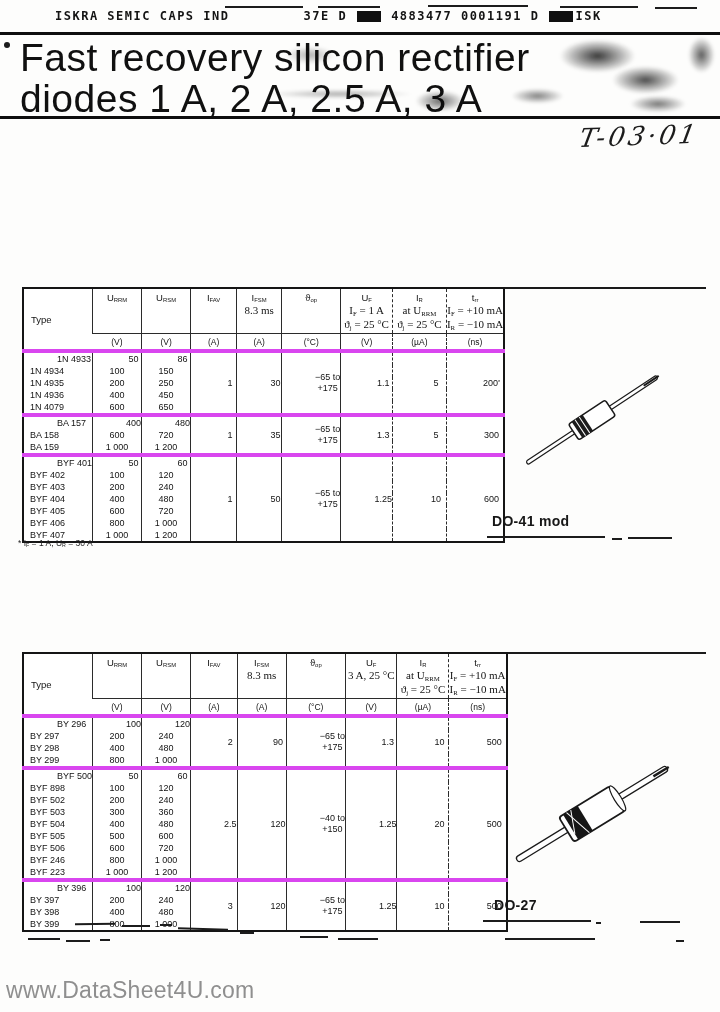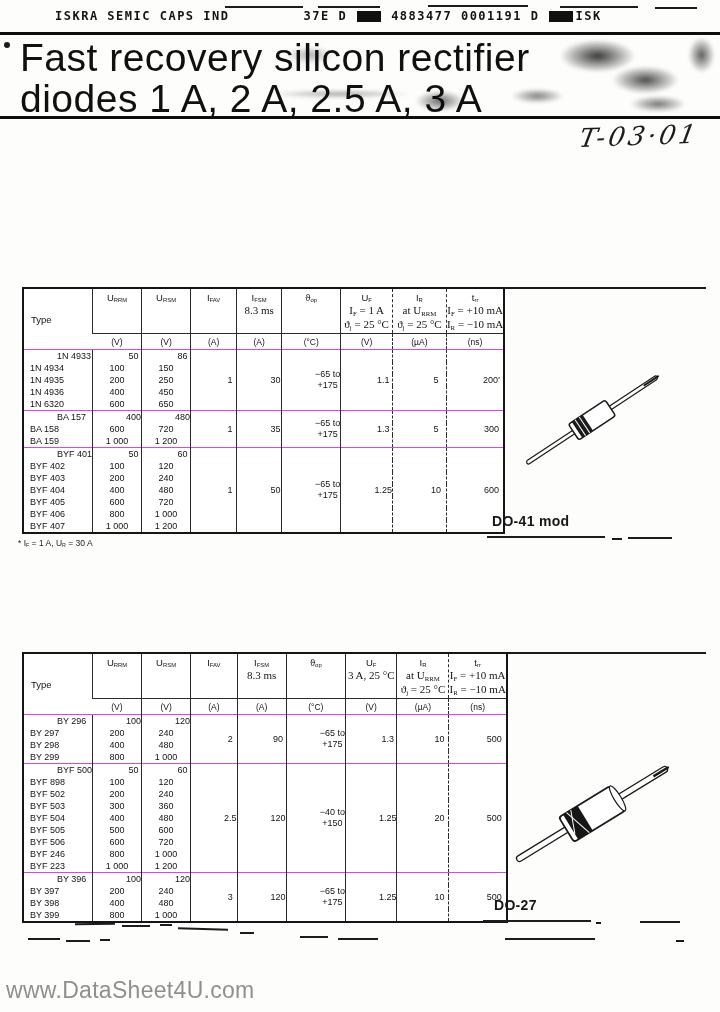--- a/index.html
+++ b/index.html
@@ -38,7 +38,7 @@
   table.spec thead{border-bottom:1px solid #222;}
   table.spec td{font-size:9px;height:12px;line-height:11px;text-align:center;vertical-align:middle;white-space:nowrap;}
   table.spec td.type{text-align:left;padding-left:6px;}
-  table.spec tr.gfirst td{border-top:1px solid #d946ef;padding-left:33px;}
+  table.spec tr.gfirst td{border-top:4px solid #d946ef;padding-left:33px;}
   .dash{border-left-style:dashed !important;}
   
   .figlabel{position:absolute;font-size:14px;font-weight:bold;color:#171717;letter-spacing:.3px;}

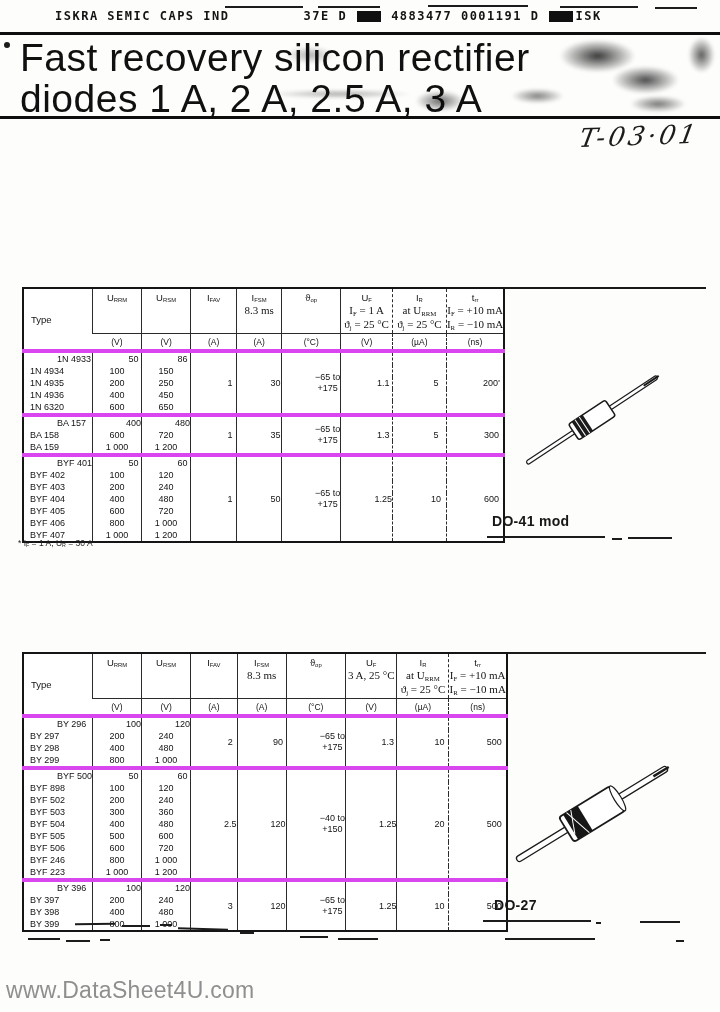--- a/index.html
+++ b/index.html
@@ -193,7 +193,7 @@
             <td>450</td>
           </tr>
           <tr>
-            <td class="type">1N 6320</td>
+            <td class="type">1N 4079</td>
             <td>600</td>
             <td>650</td>
           </tr>

